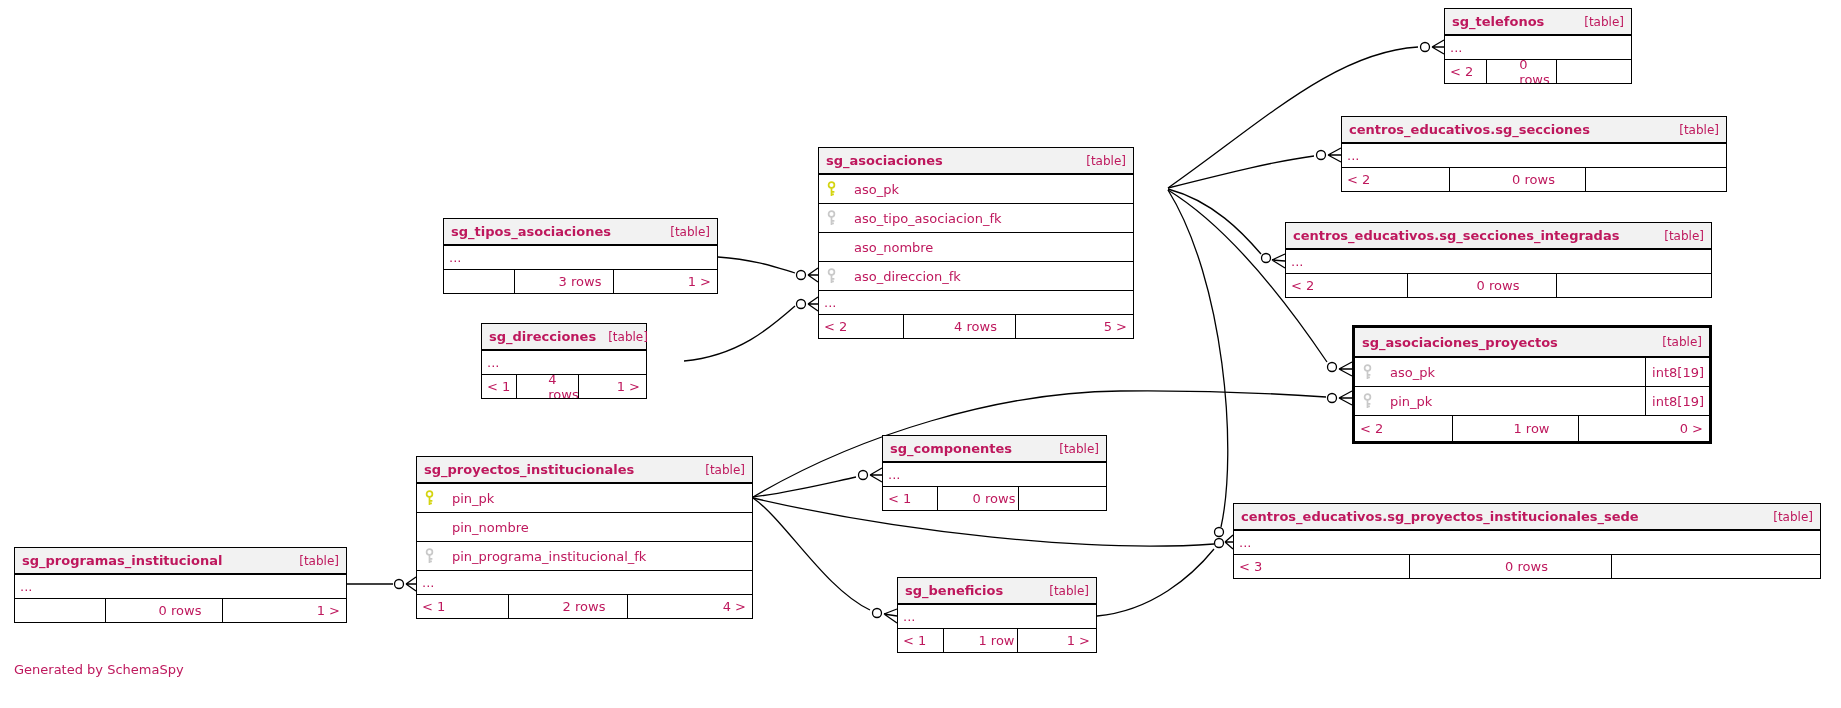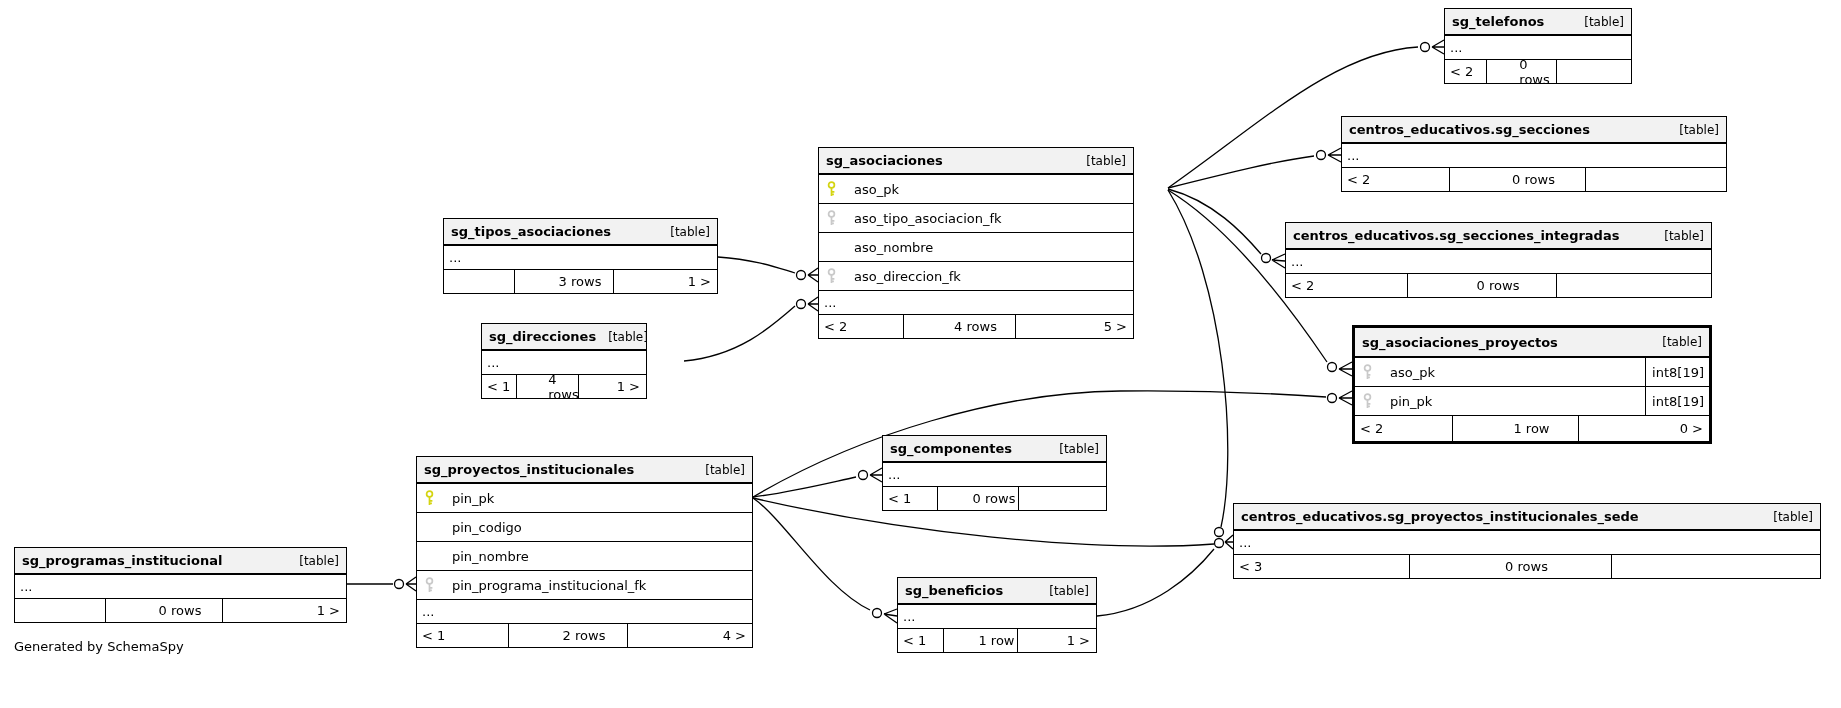--- a/index.html
+++ b/index.html
@@ -5,7 +5,7 @@
   html,body{margin:0;padding:0;background:#fff;}
   *{box-sizing:border-box;}
   .canvas{position:relative;width:1841px;height:708px;background:#fff;overflow:hidden;
-          font-family:"DejaVu Sans","Liberation Sans",sans-serif;color:#000000;}
+          font-family:"DejaVu Sans","Liberation Sans",sans-serif;color:#be185d;}
   svg.wires{position:absolute;left:0;top:0;z-index:1;}
   svg.wires path{fill:none;stroke:#000;stroke-width:1.3;}
   svg.wires circle{fill:#fff;stroke:#000;stroke-width:1.3;}

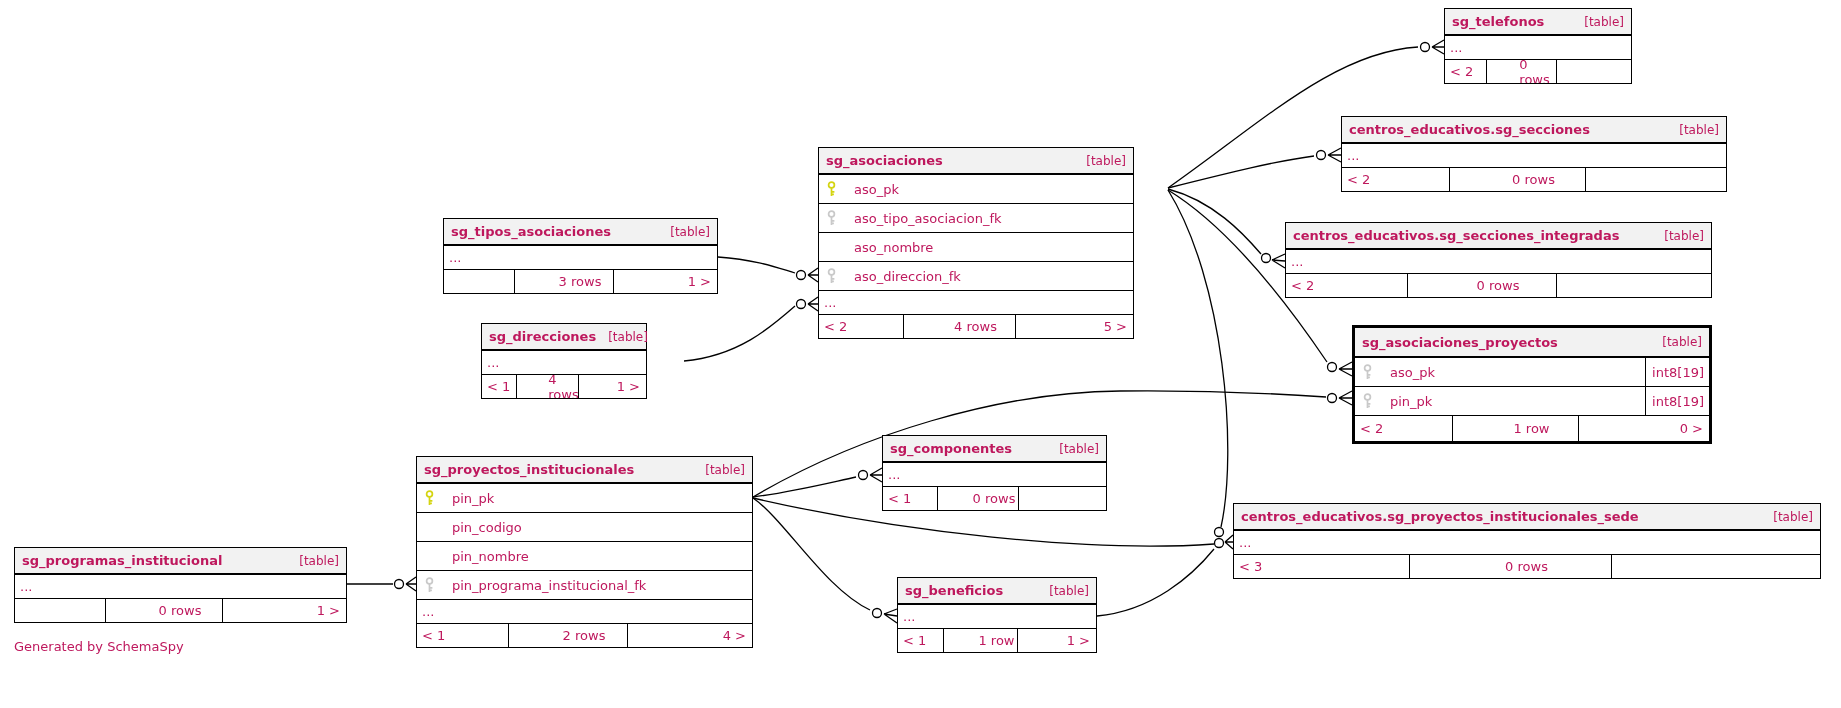--- a/index.html
+++ b/index.html
@@ -285,10 +285,6 @@
     </div>
     <div class="t-row">
       <span class="key"></span>
-      <span class="col-name">pin_codigo</span>
-    </div>
-    <div class="t-row">
-      <span class="key"></span>
       <span class="col-name">pin_nombre</span>
     </div>
     <div class="t-row">

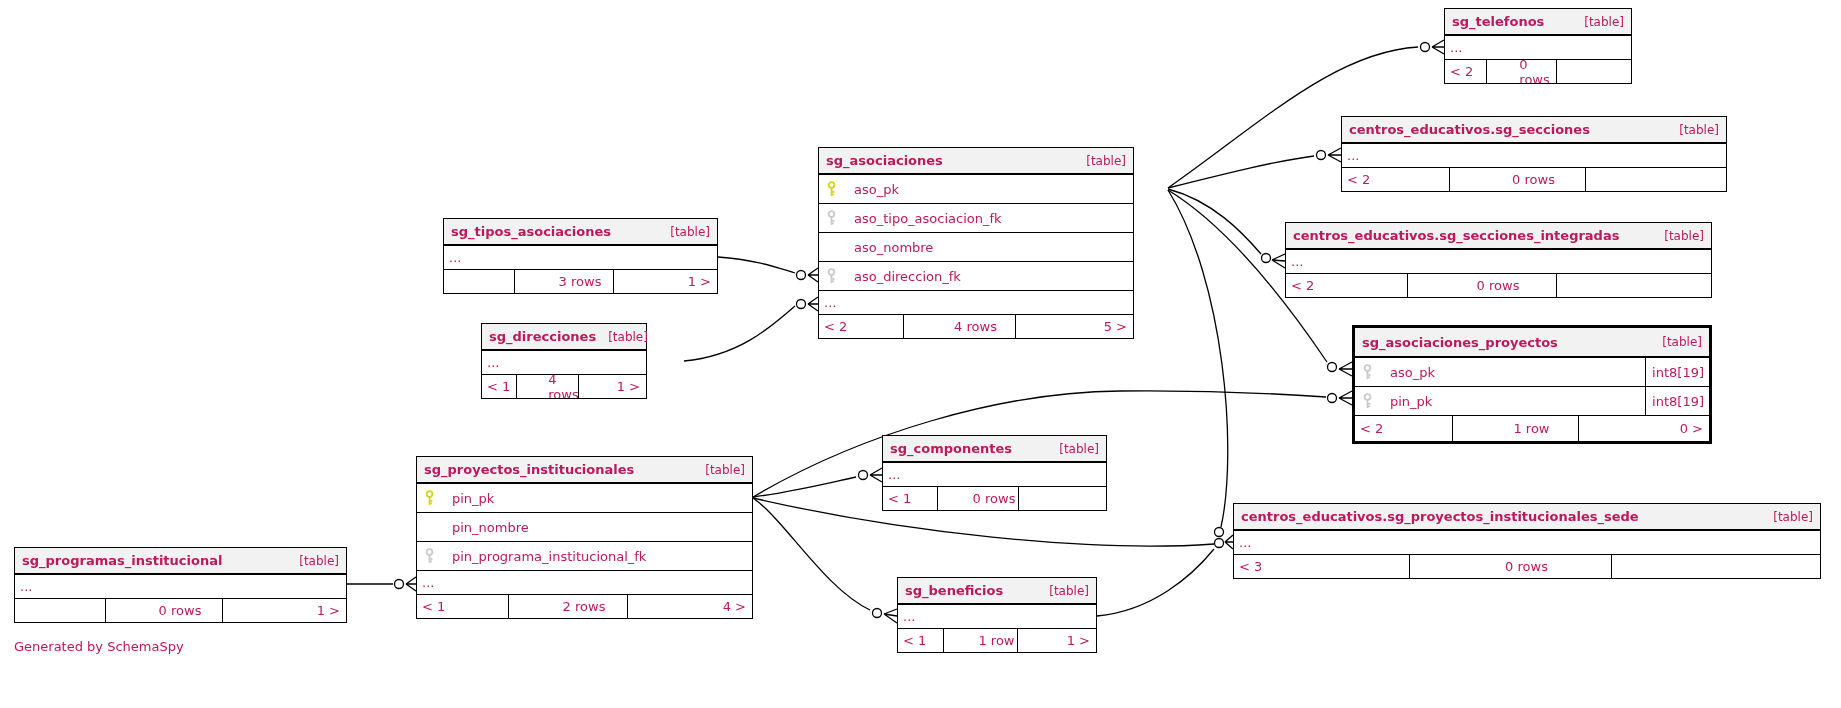--- a/index.html
+++ b/index.html
@@ -30,7 +30,7 @@
   .fc.r{justify-content:flex-end;padding-right:6px;}
   .pk{color:#d4d411;}
   .fk{color:#c9c9c9;}
-  .credit{position:absolute;left:14px;top:639px;font-size:13px;z-index:2;}
+  .credit{position:absolute;left:14px;top:662px;font-size:13px;z-index:2;}
 </style>
 </head>
 <body>

